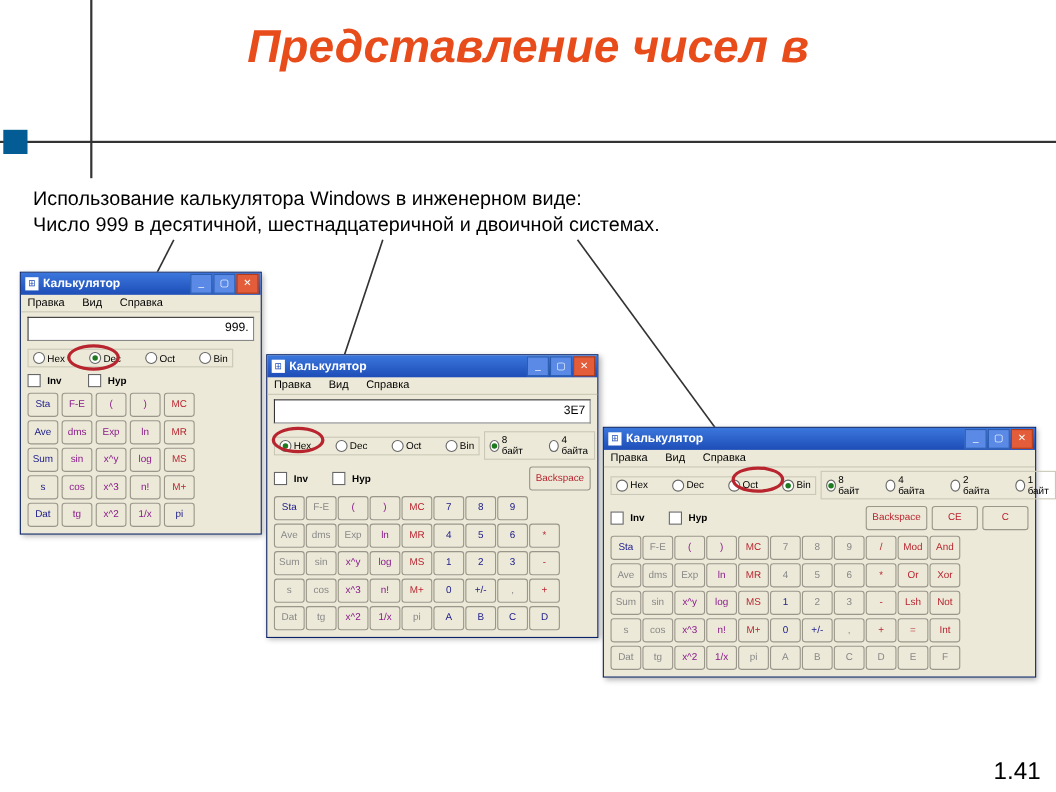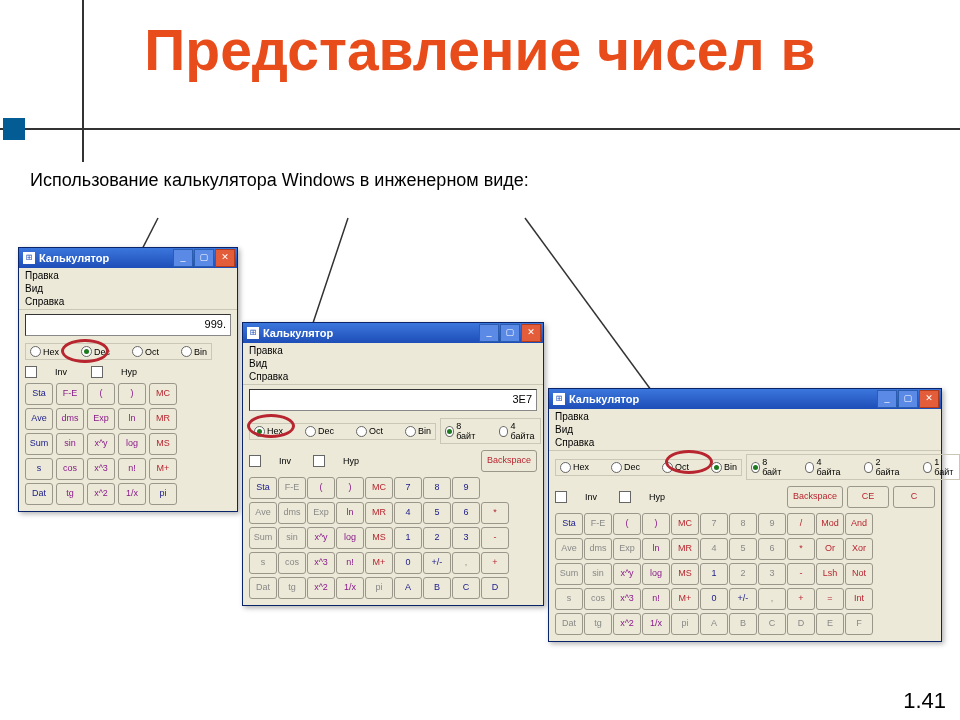--- a/index.html
+++ b/index.html
@@ -14,11 +14,12 @@
   }
   .title {
     color: #E84C1A;
-    font-size: 57px;
+    font-size: 42px;
     font-weight: bold;
     text-align: center;
     padding: 18px 30px 0 30px;
     line-height: 1.15;
+    font-style: italic;
   }
   .deco-block {
     position: absolute;

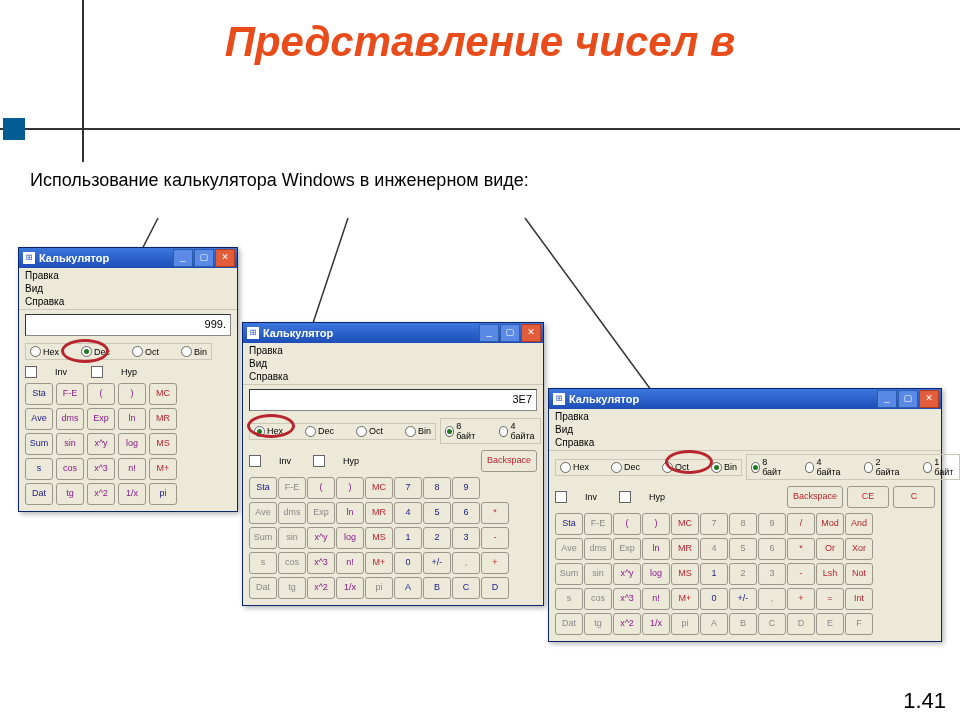--- a/index.html
+++ b/index.html
@@ -222,6 +222,7 @@
 
 <div class="body-text">
   <div class="indent">Использование калькулятора Windows в инженерном виде:</div>
+  <div>Число 999 в десятичной, шестнадцатеричной и двоичной системах.</div>
 </div>
 
 <svg class="arrows">

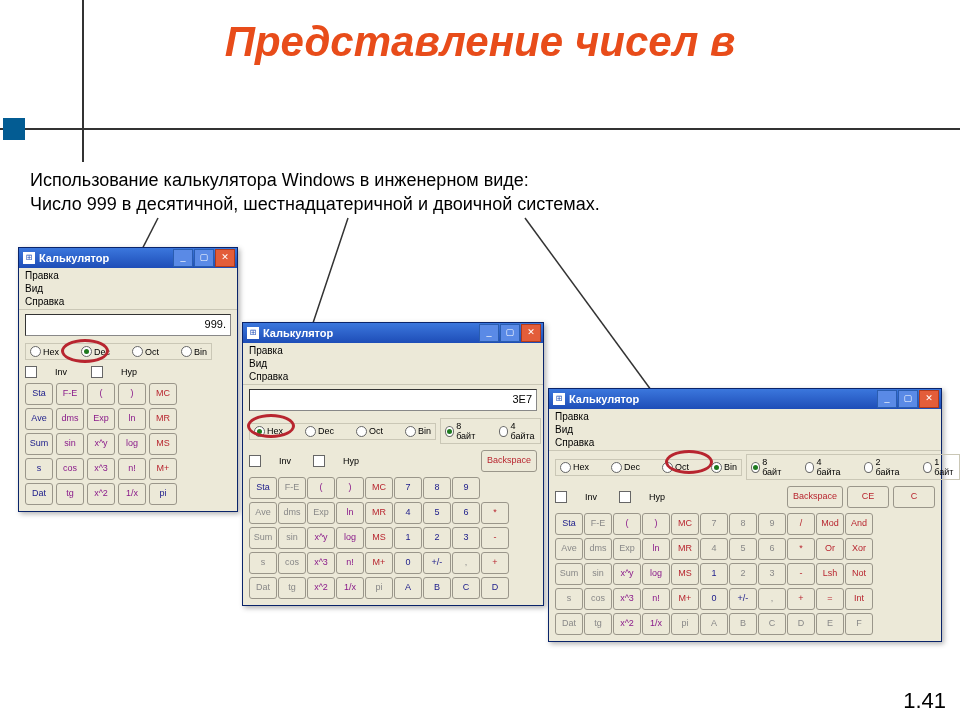--- a/index.html
+++ b/index.html
@@ -113,12 +113,11 @@
   .tb-btn.close { background: #E35D3A; border-color: #B03A1A; }
   .menubar {
     display: flex;
-    gap: 2px;
+    gap: 16px;
     padding: 2px 6px;
     font-size: 10px;
     color: #000;
     border-bottom: 1px solid #CAC7B6;
-    flex-direction: column;
   }
   .menubar span { cursor: pointer; }
   .display {

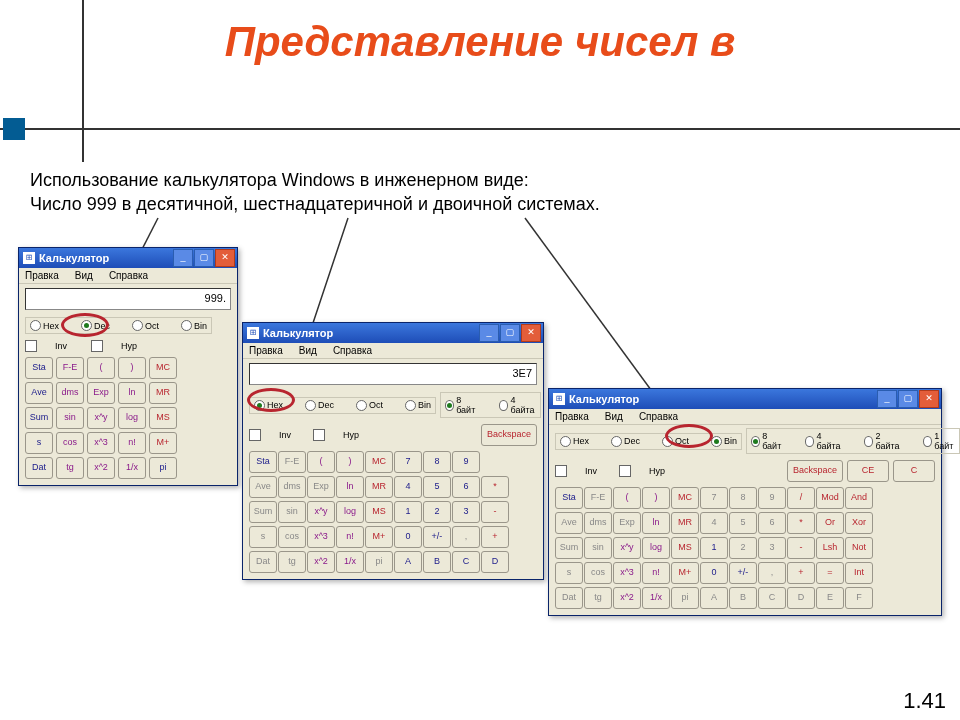--- a/index.html
+++ b/index.html
@@ -175,7 +175,8 @@
   .check {
     display: flex;
     align-items: center;
-    gap: 18px;
+    gap: 6px;
+    font-weight: bold;
   }
   .check .box {
     width: 10px; height: 10px;

